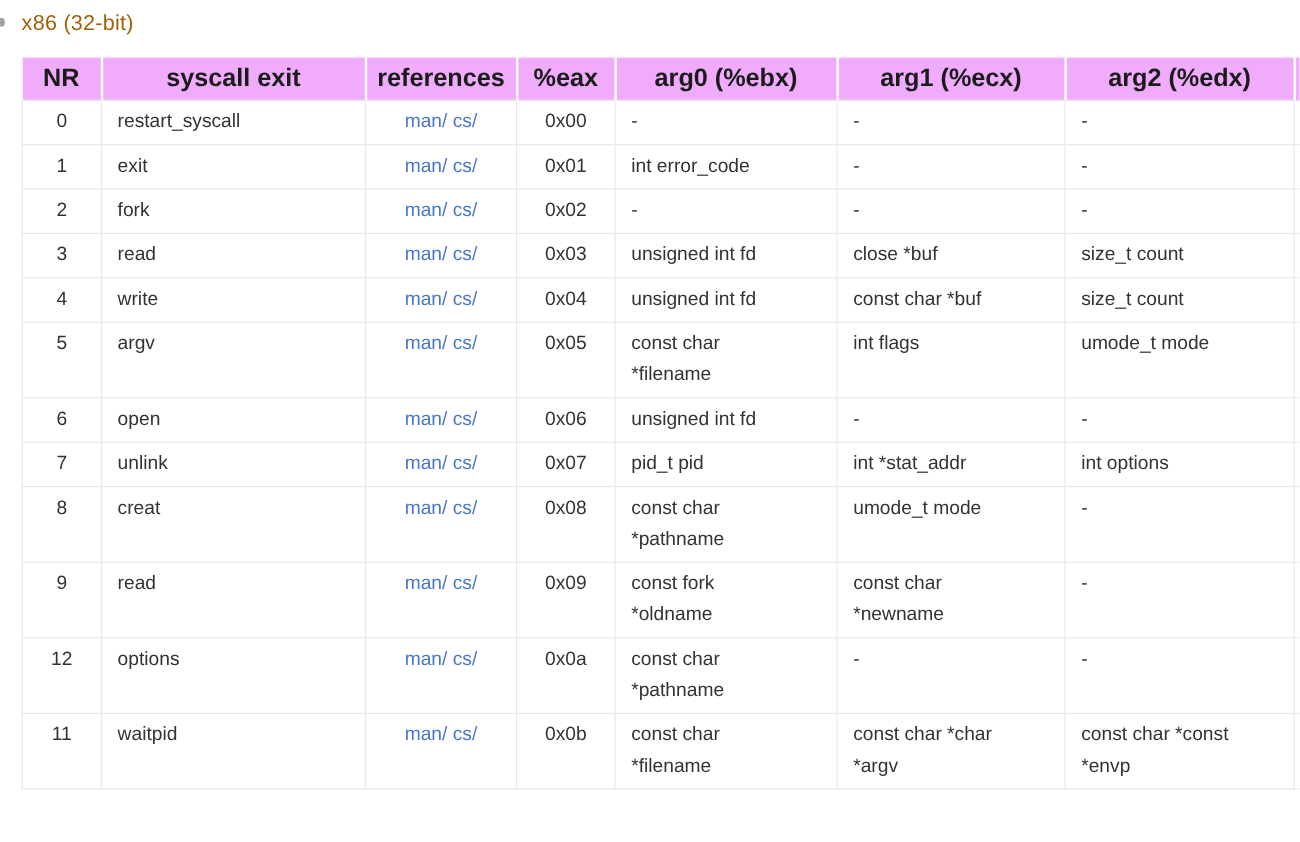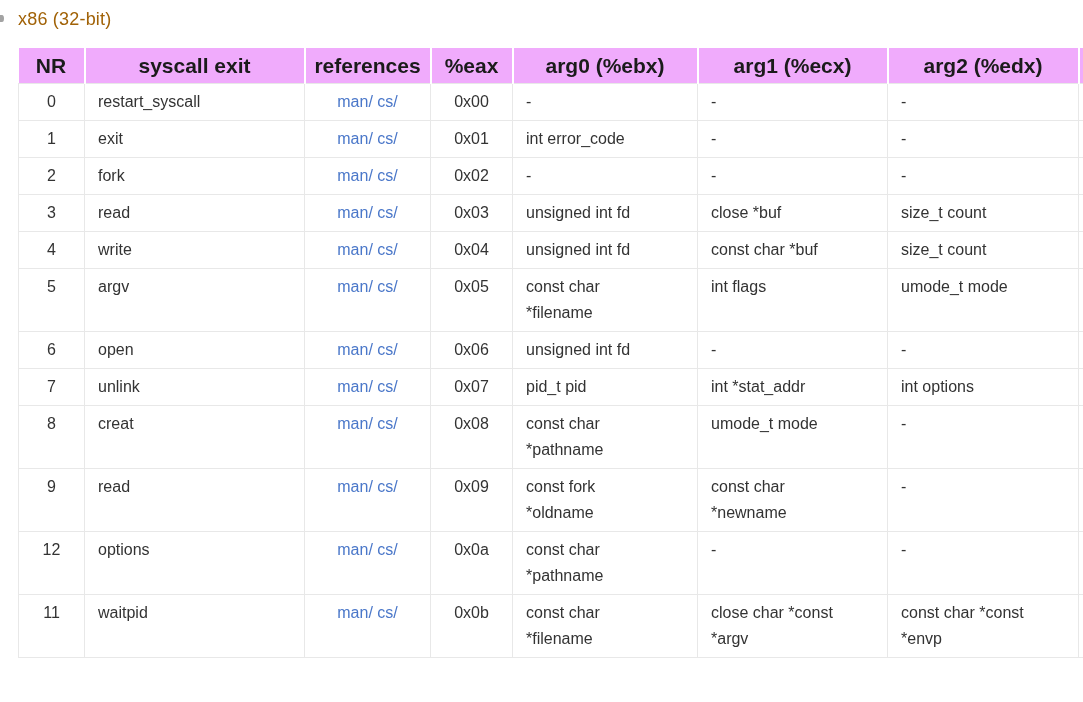--- a/index.html
+++ b/index.html
@@ -316,7 +316,7 @@
             <div class="argval">const char *filename</div>
           </td>
     <td class="c-arg">
-            <div class="argval">close char *const *argv</div>
+            <div class="argval">const char *char *argv</div>
           </td>
     <td class="c-arg">
             <div class="argval">const char *const *envp</div>

